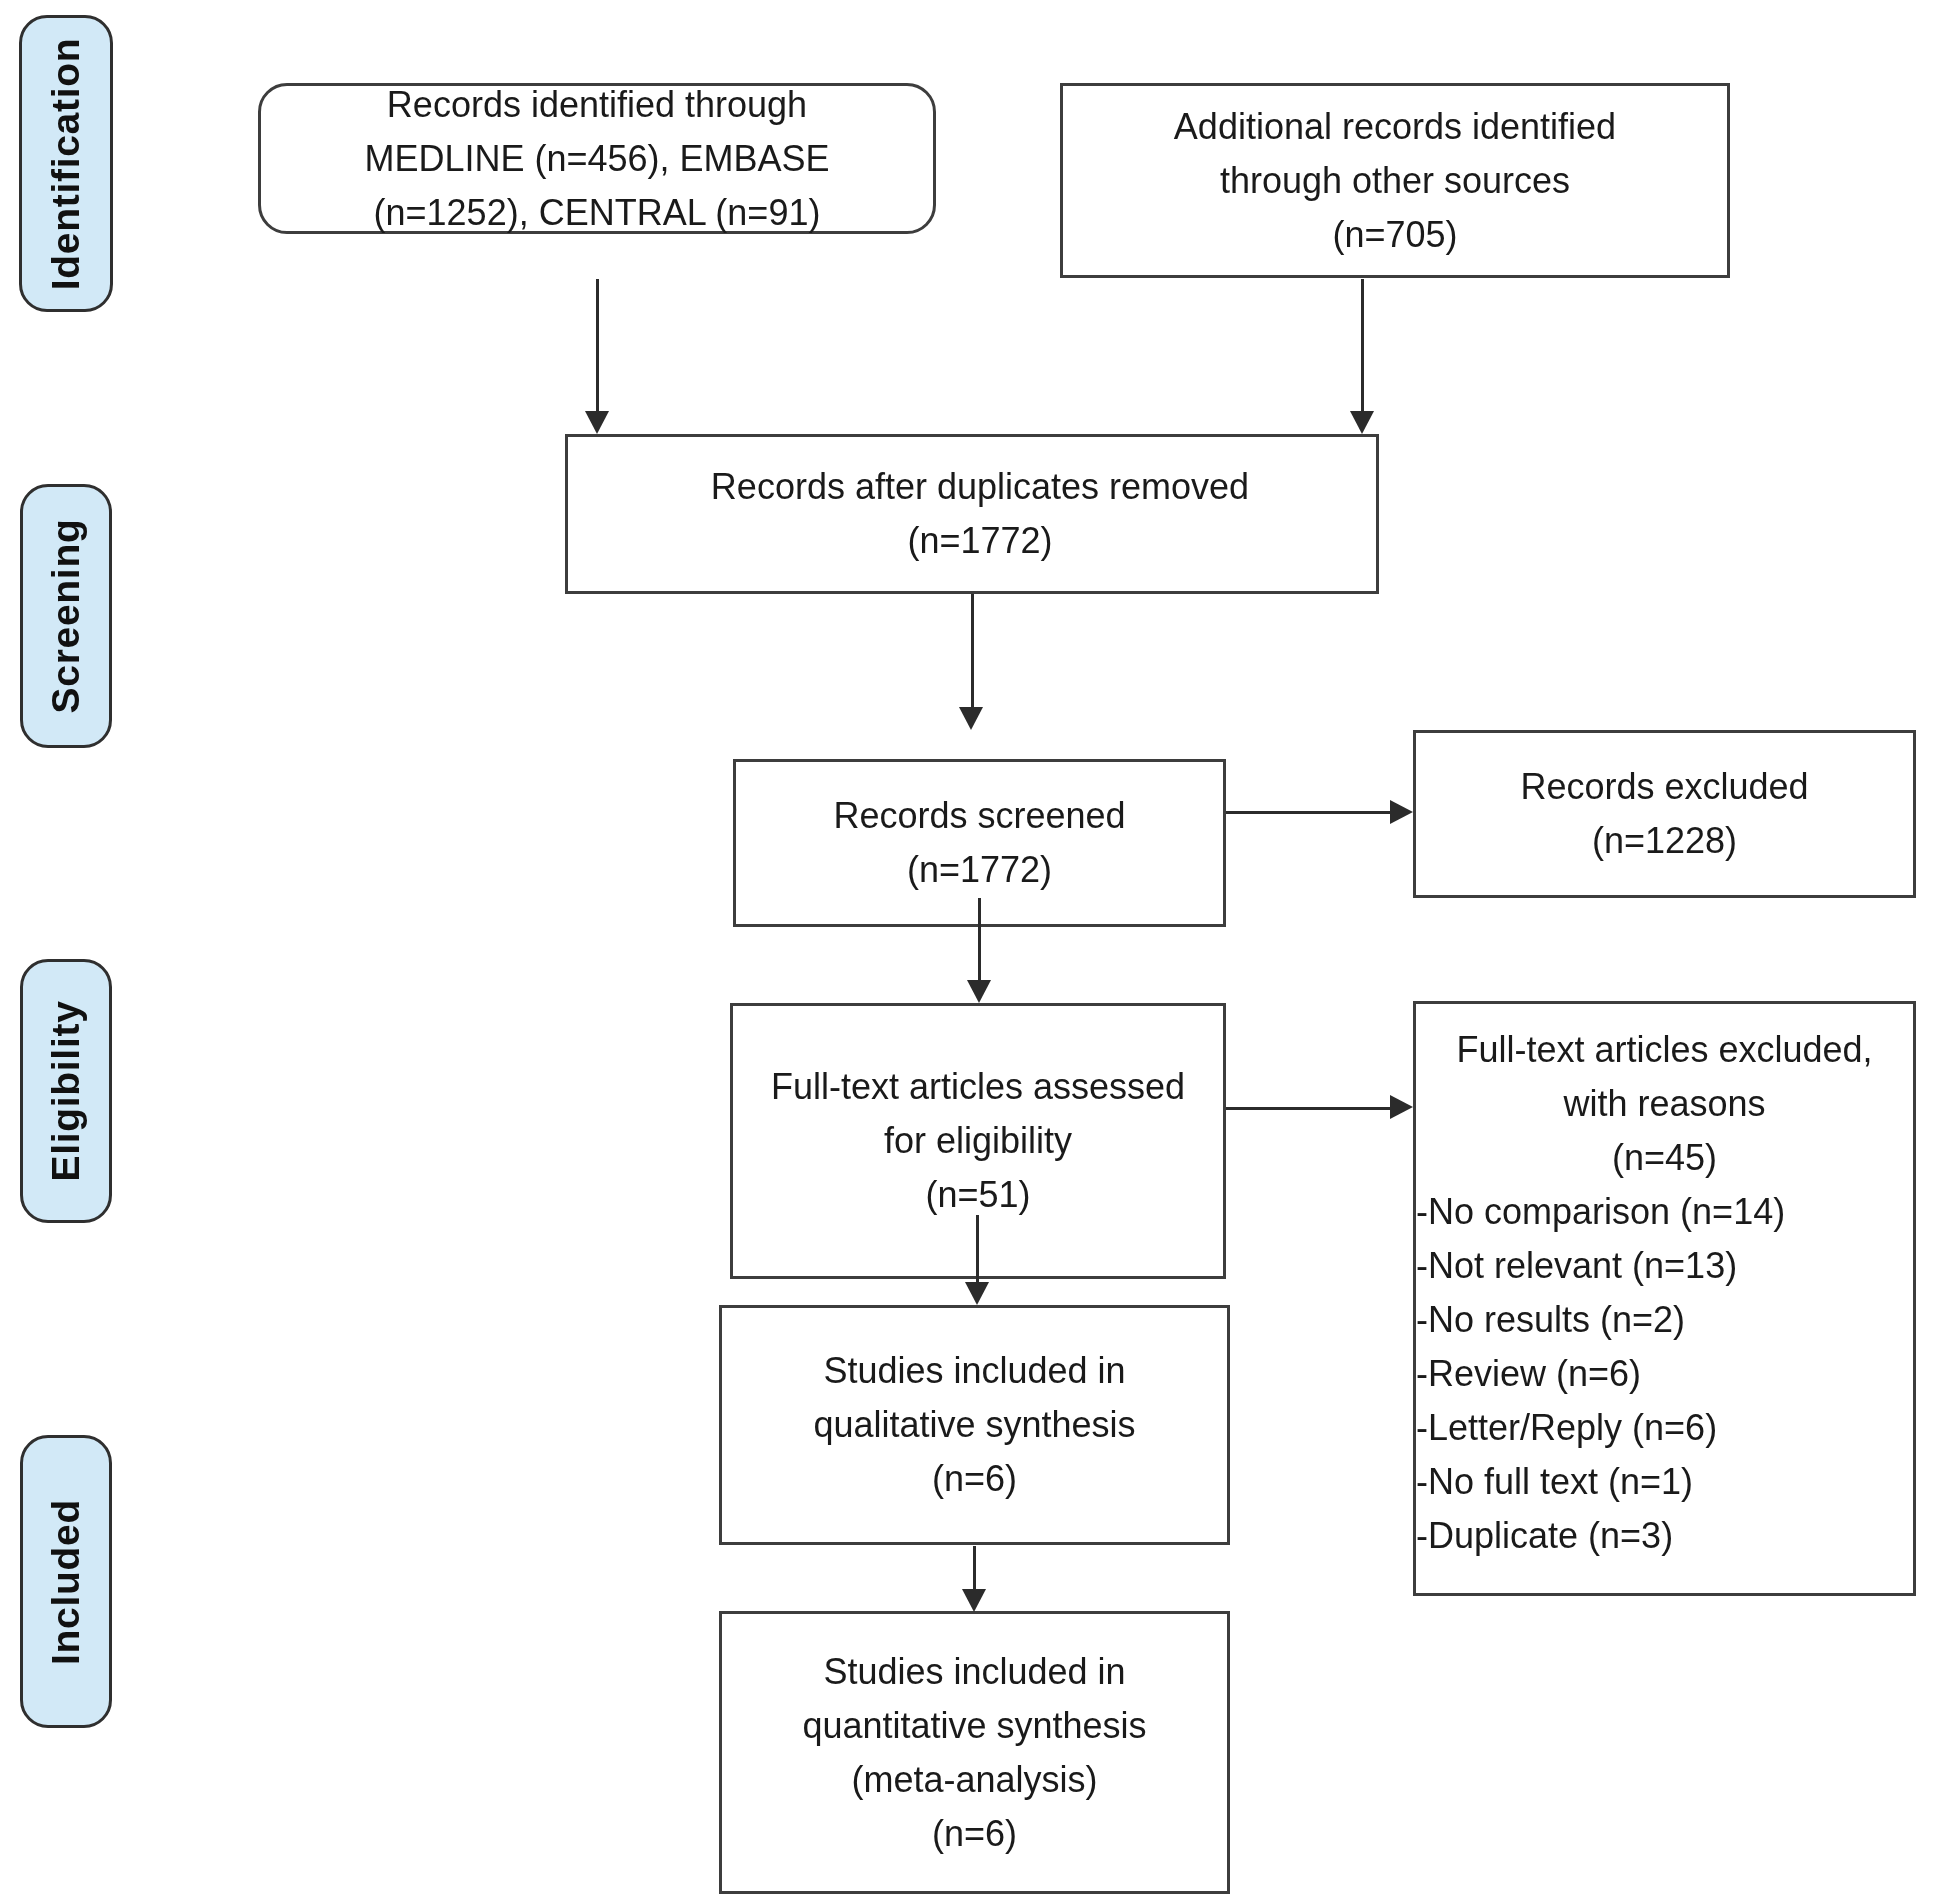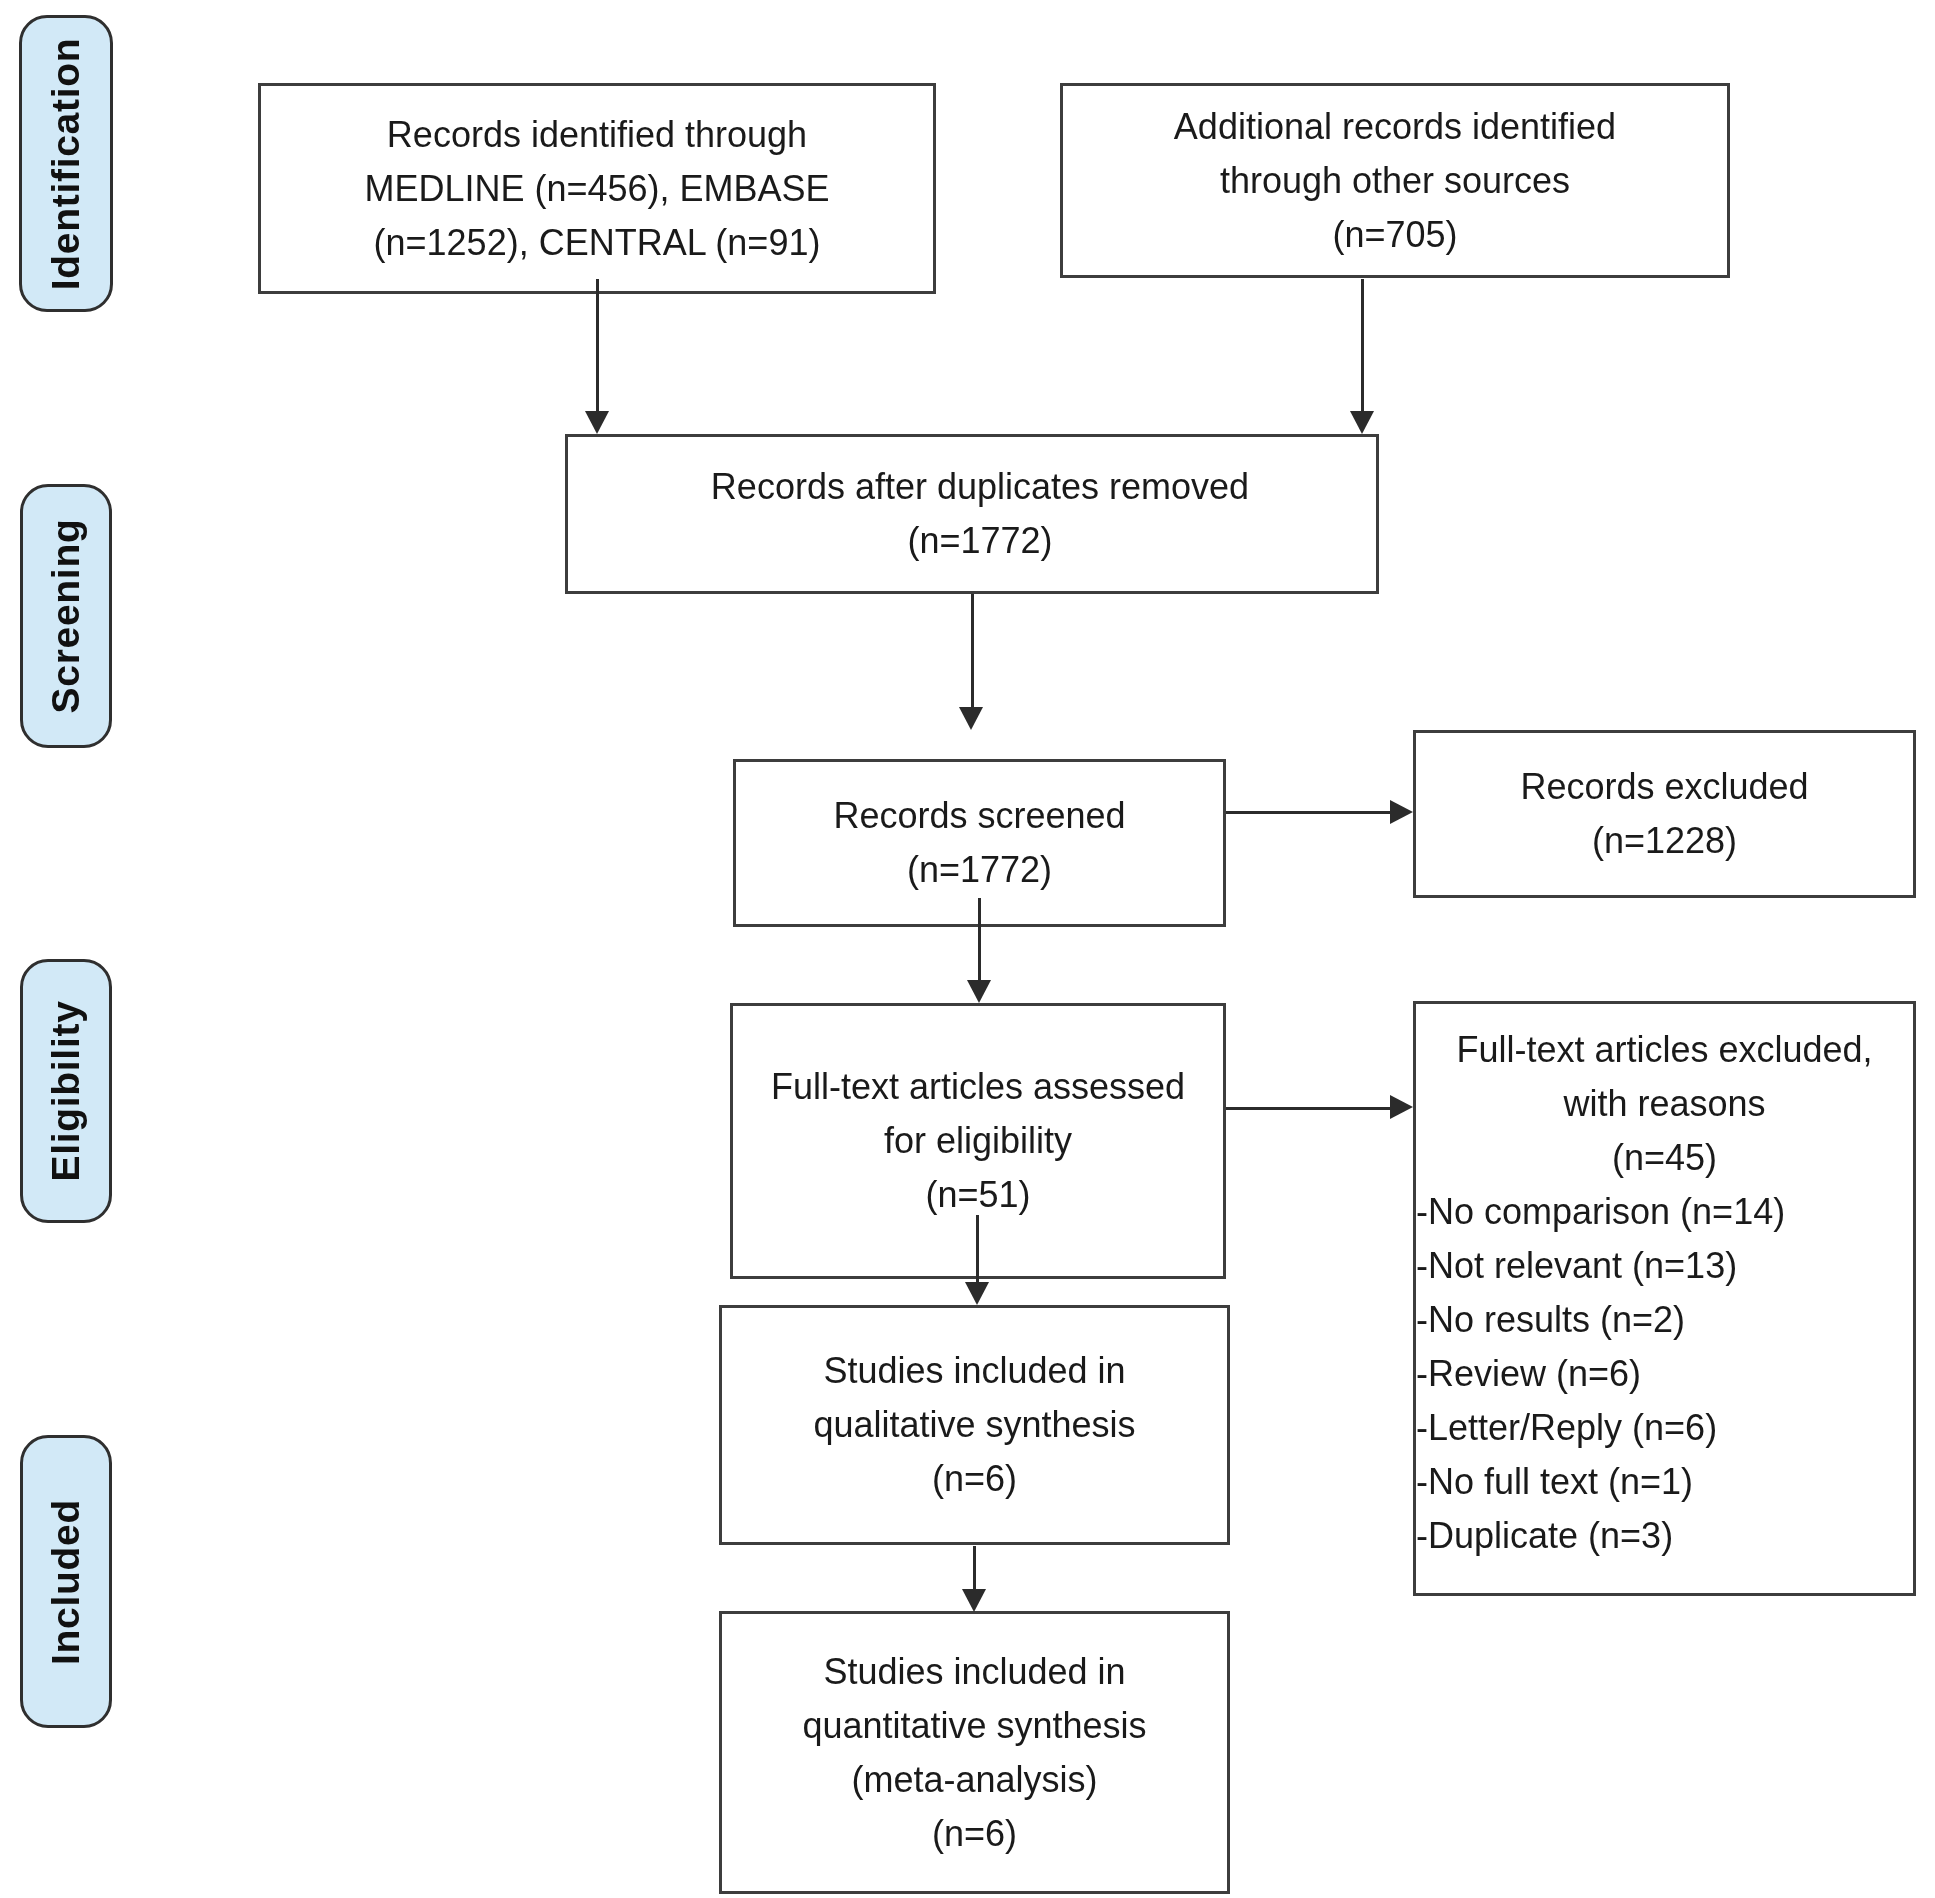--- a/index.html
+++ b/index.html
@@ -87,7 +87,7 @@
   #stage-included       { left: 20px;  top: 1435px; width: 92px; height: 293px; }
 
   
-  #box-identified        { left: 258px;  top: 83px;  width: 678px; height: 211px; }
+  #box-identified        { left: 258px;  top: 83px;  width: 678px; height: 151px; border-radius: 29px; }
   #box-additional        { left: 1060px; top: 83px;  width: 670px;  height: 195px; }
   #box-after-duplicates  { left: 565px;  top: 434px;  width: 814px; height: 160px; padding-left: 16px; }
   #box-screened          { left: 733px; top: 730px; width: 493px;  height: 168px; margin-top: 29px; }

